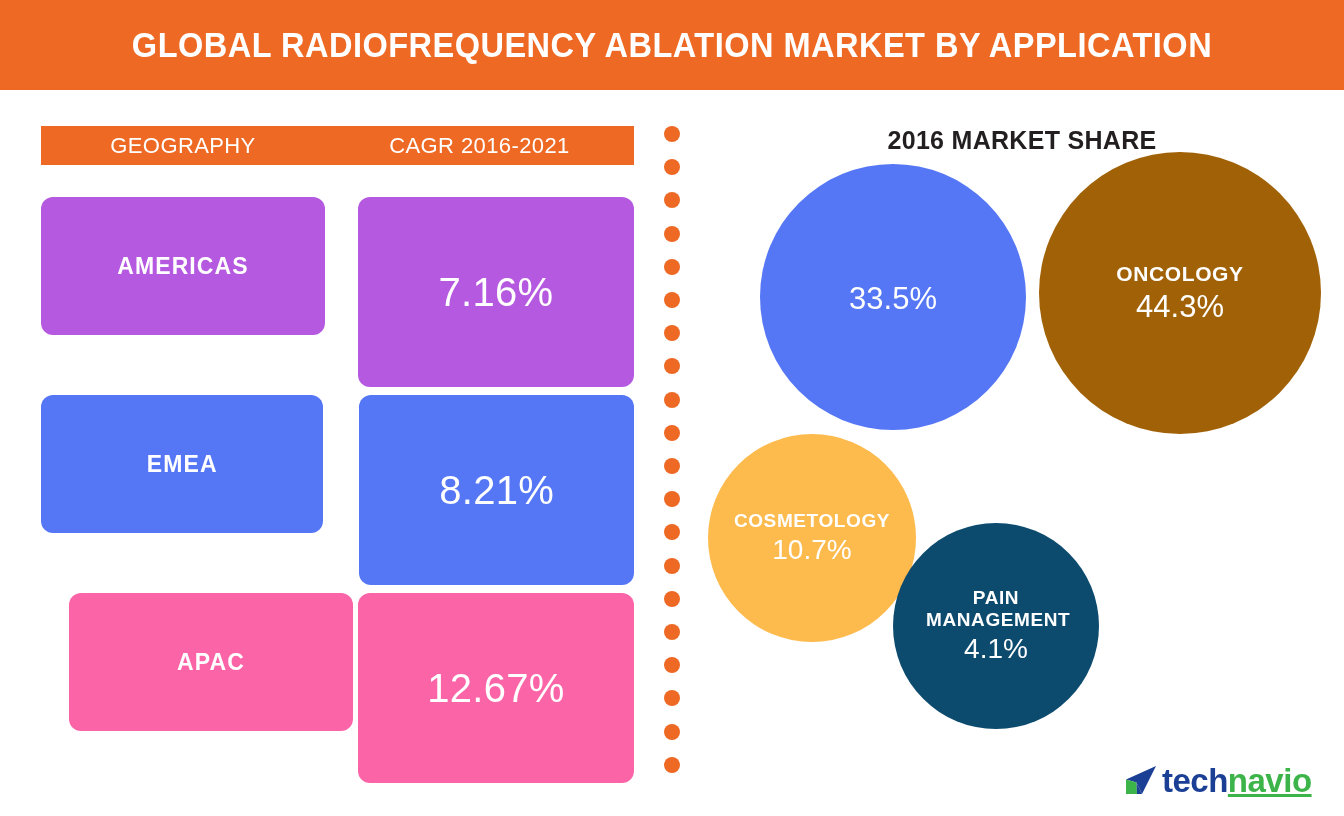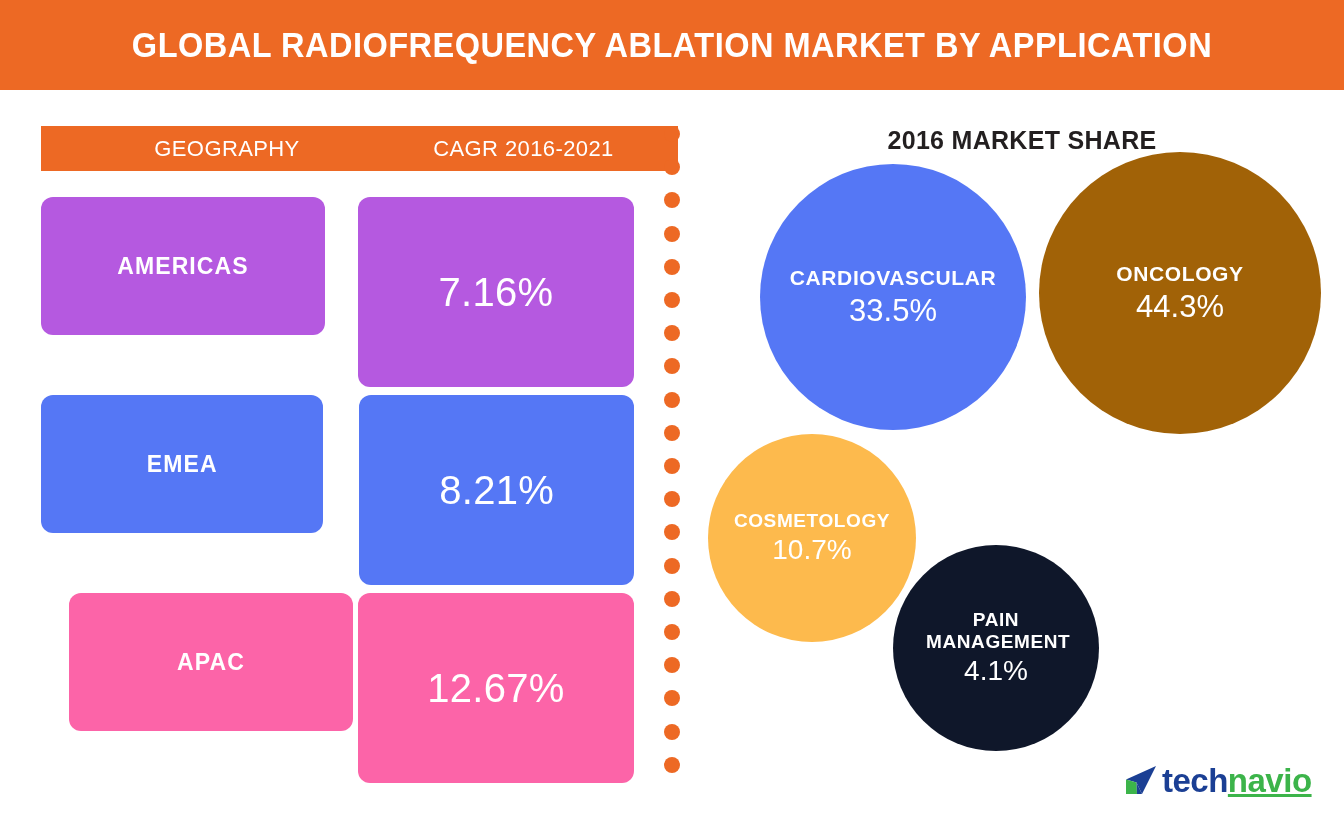--- a/index.html
+++ b/index.html
@@ -31,8 +31,8 @@
   
   .table-wrap{position:absolute;left:41px;top:126px;width:593px;height:664px;}
   .table-head{
-    position:absolute;left:0;top:0;width:593px;height:45px;
-    background:#ED6924;display:flex;padding-left:44px;
+    position:absolute;left:0;top:0;width:593px;height:39px;
+    background:#ED6924;display:flex;
   }
   .th{
     flex:0 0 auto;display:flex;align-items:center;justify-content:center;

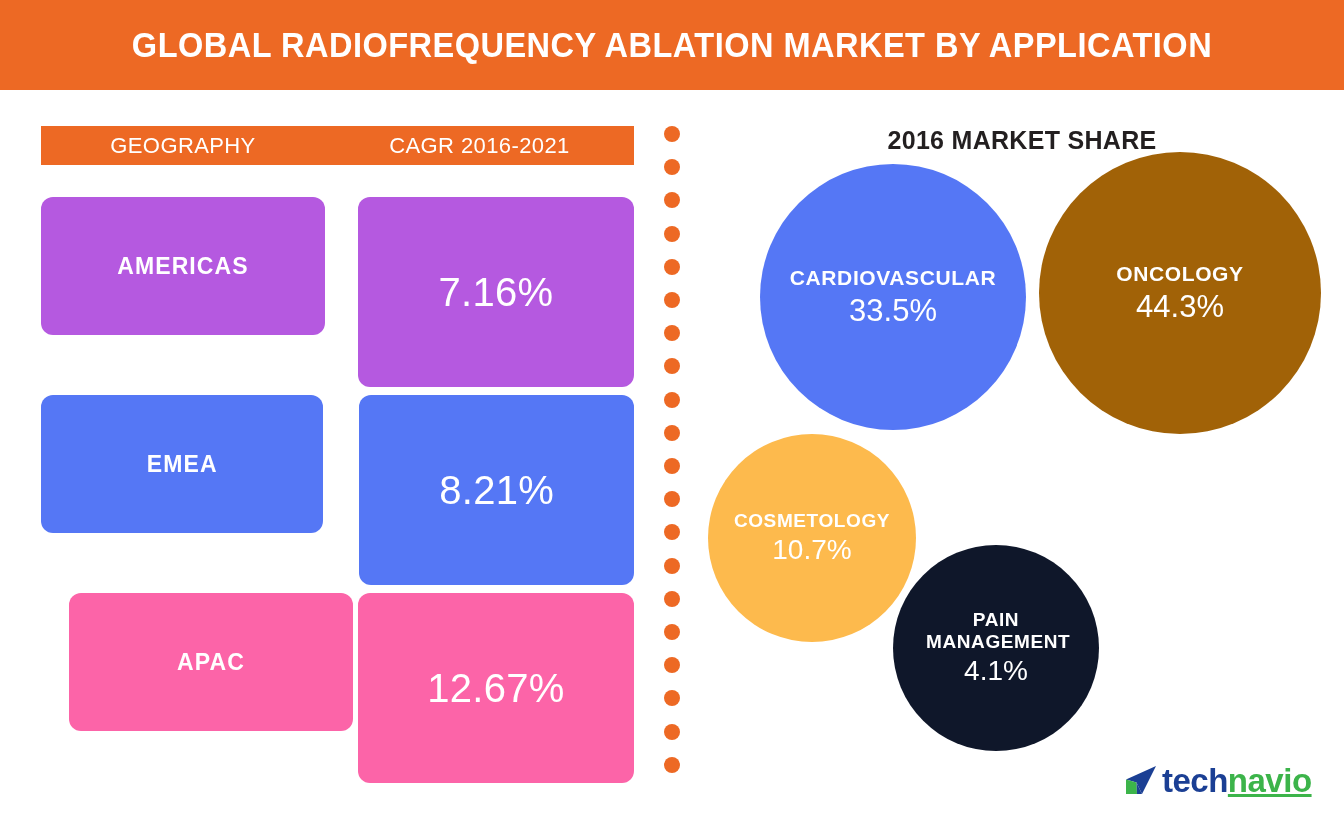--- a/index.html
+++ b/index.html
@@ -134,7 +134,6 @@
   <div class="bubble-title">2016 MARKET SHARE</div>
 
   <div class="bubble" id="b0" style="left: 760px; top: 164px; width: 266px; height: 266px; background: rgb(85, 119, 245);">
-    <div class="b-name" style="font-size: 21px; width: 220px;">CARDIOVASCULAR</div>
     <div class="b-val" style="font-size: 31px;">33.5%</div>
   </div>
   <div class="bubble" id="b1" style="left: 1039px; top: 152px; width: 282px; height: 282px; background: #a16207; align-items: center;">

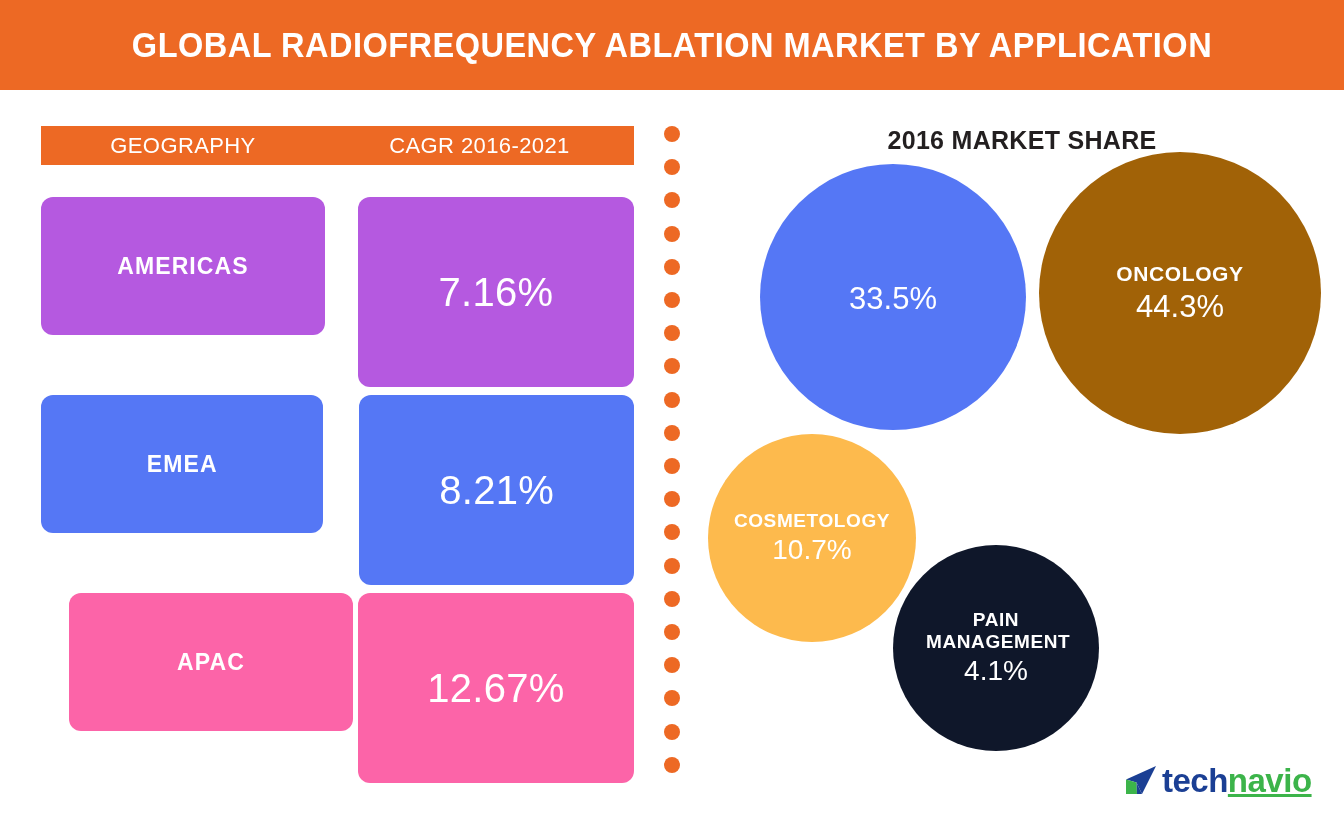--- a/index.html
+++ b/index.html
@@ -144,7 +144,7 @@
     <div class="b-name" style="font-size: 19px; width: 200px;">COSMETOLOGY</div>
     <div class="b-val" style="font-size: 28px;">10.7%</div>
   </div>
-  <div class="bubble" id="b4" style="left: 893px; top: 545px; width: 206px; height: 206px; background: #0f172a;">
+  <div class="bubble" id="b4" style="left: 893px; top: 523px; width: 206px; height: 206px; background: #0c4a6e;">
     <div class="b-name" style="font-size: 19px; width: 140px;">PAIN MANAGEMENT</div>
     <div class="b-val" style="font-size: 28px;">4.1%</div>
   </div>

